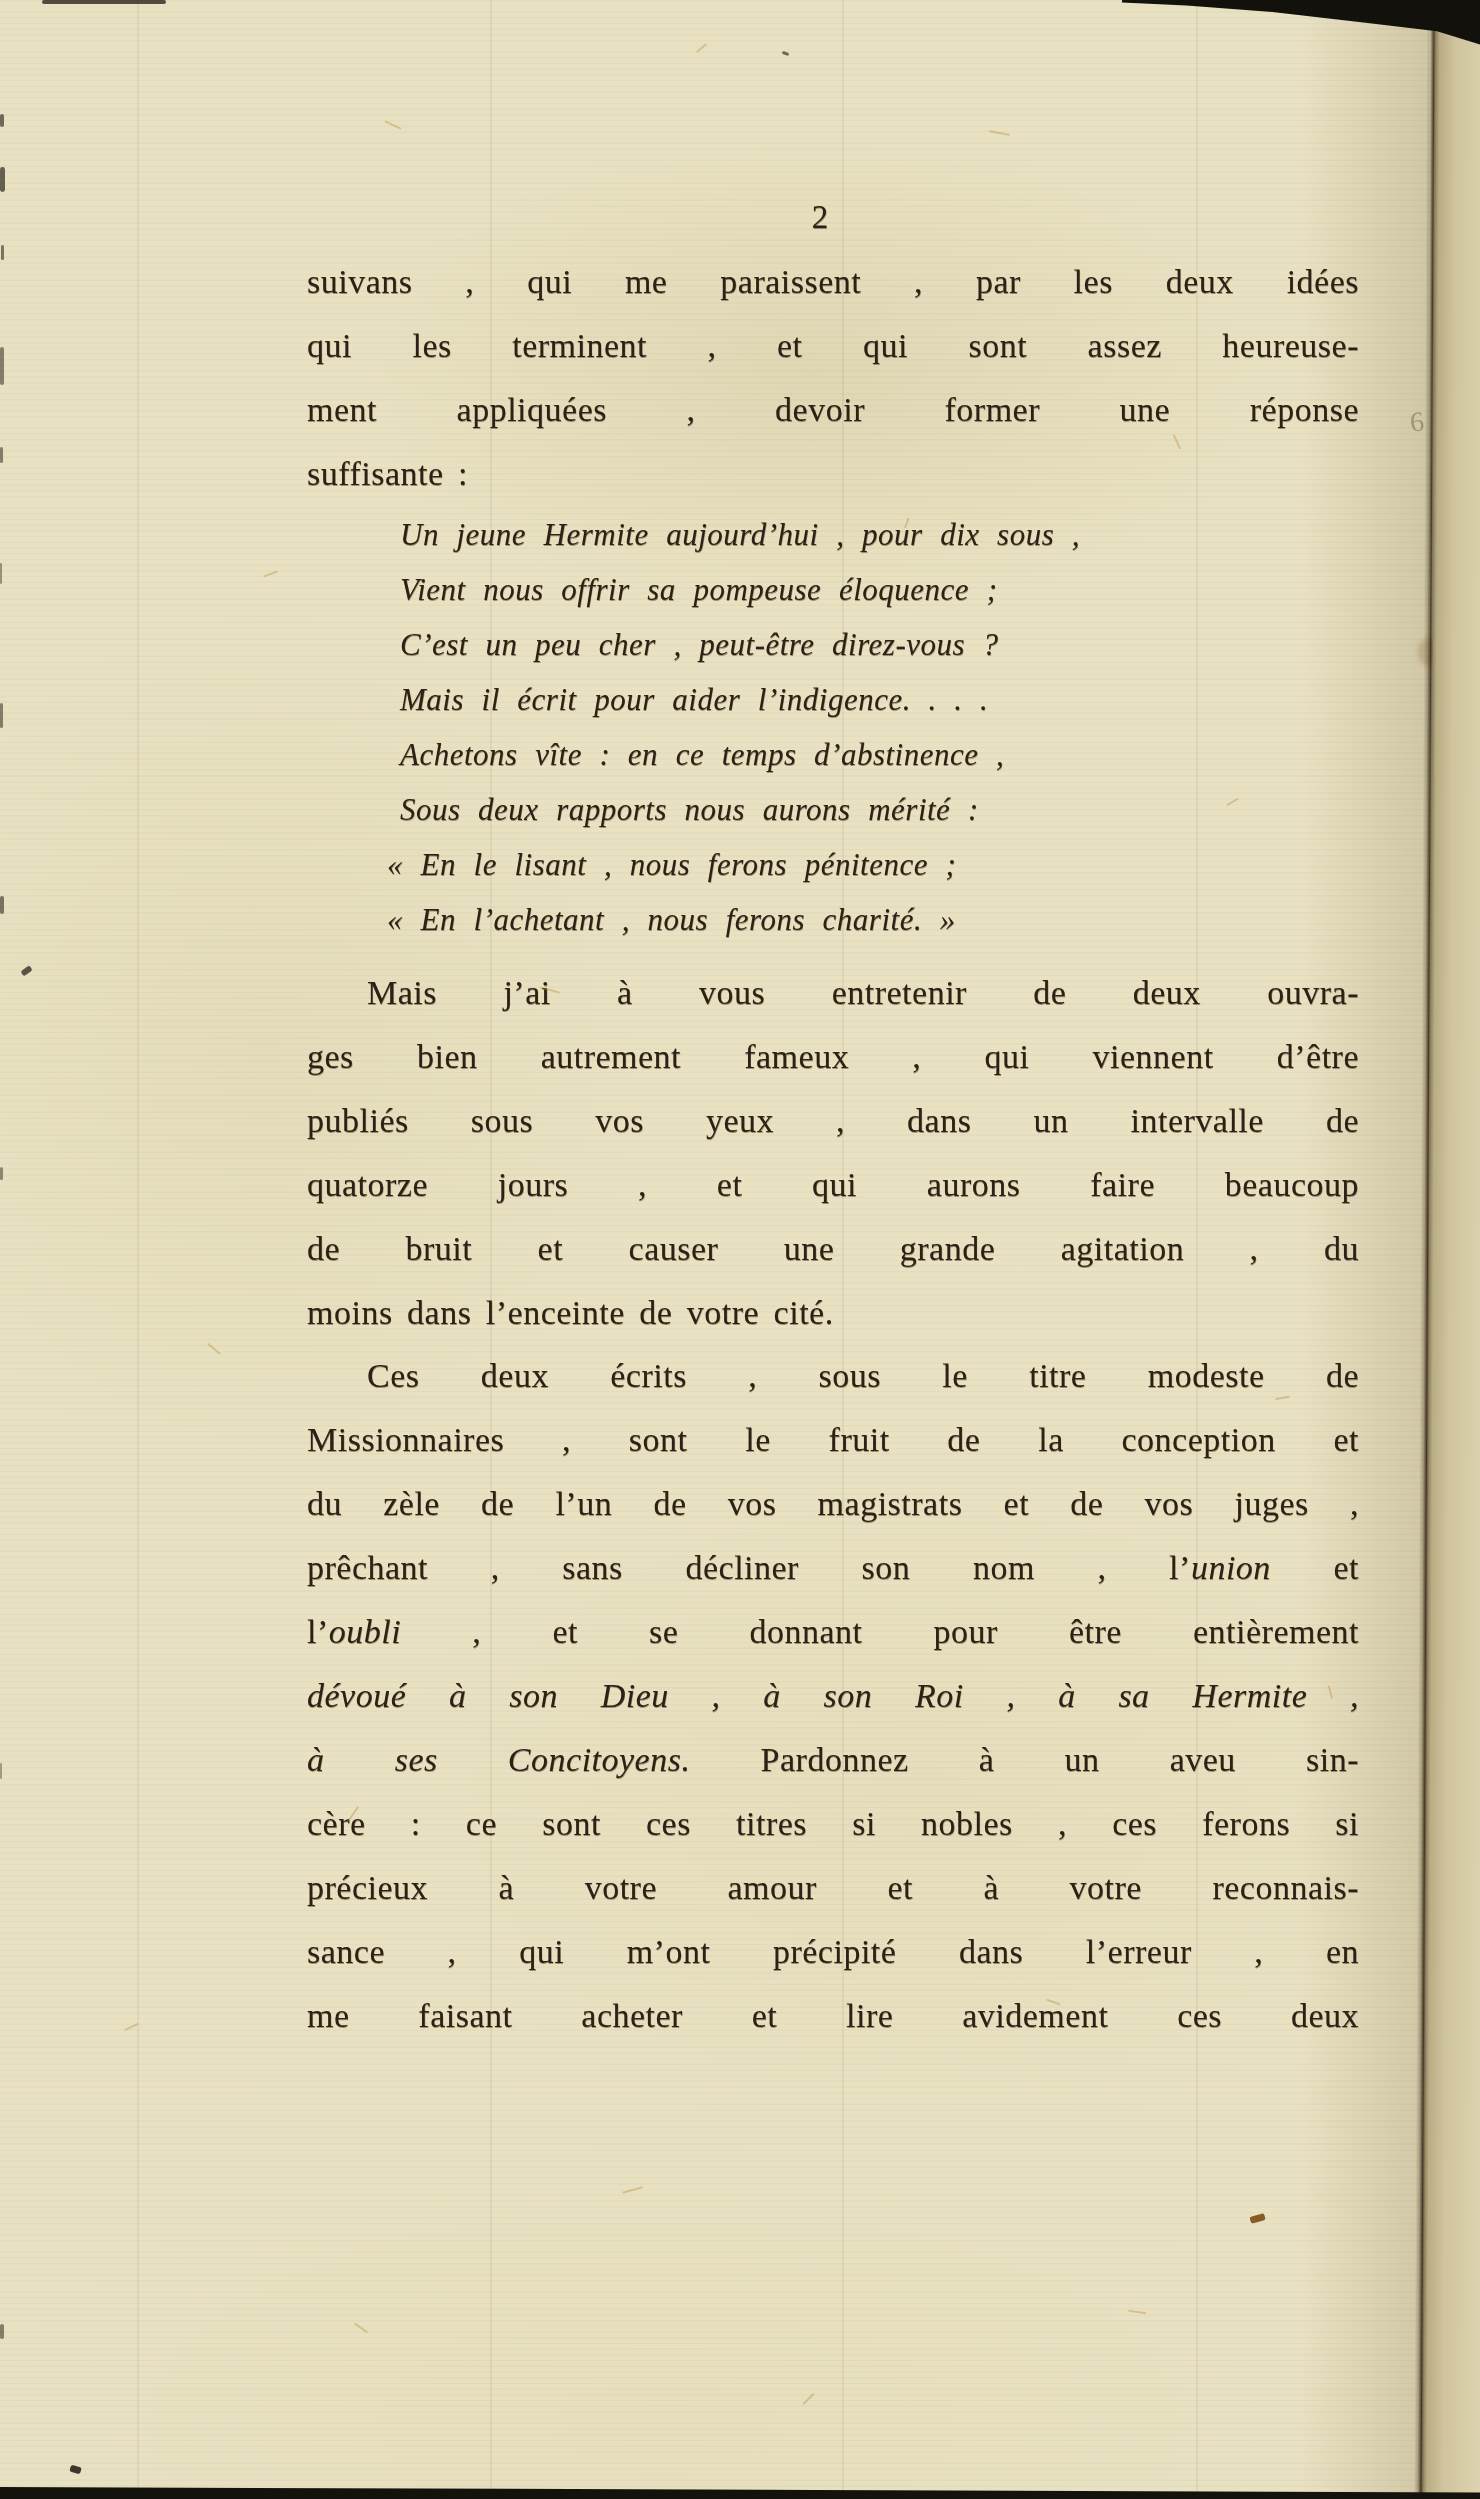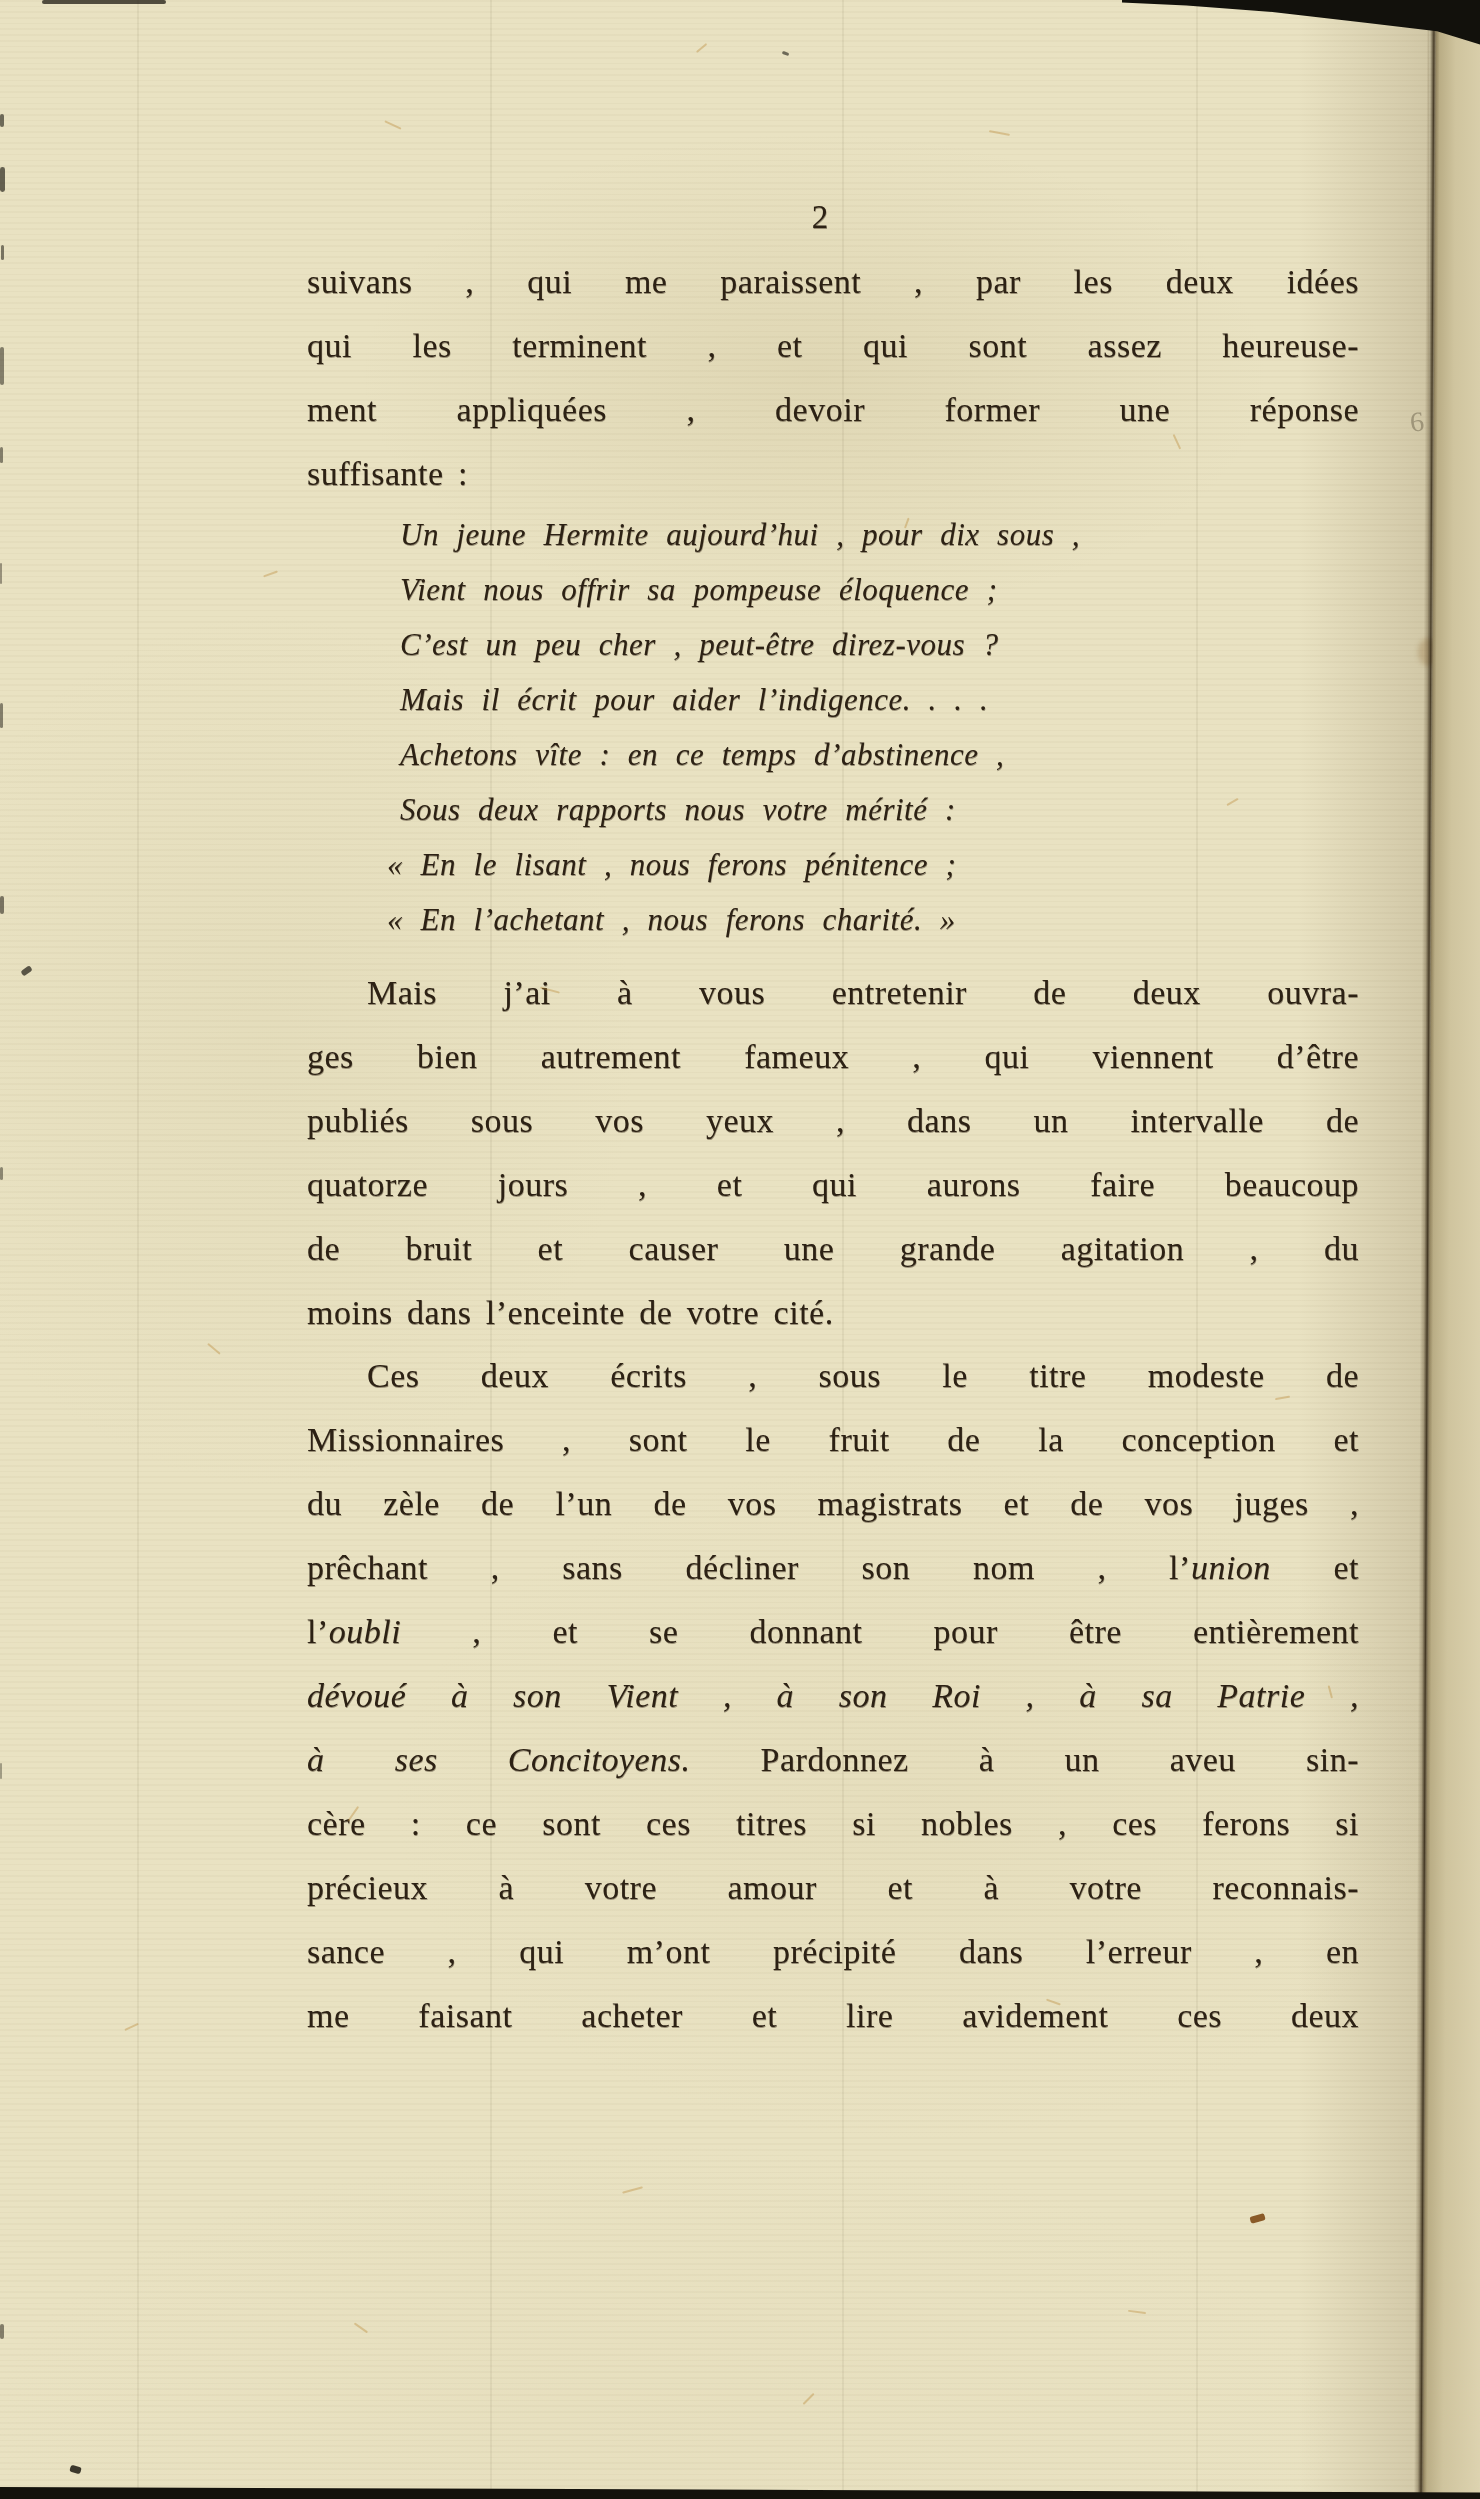--- a/index.html
+++ b/index.html
@@ -79,7 +79,7 @@
     <div class="line">C’est un peu cher , peut-être direz-vous ?</div>
     <div class="line">Mais il écrit pour aider l’indigence. . . .</div>
     <div class="line">Achetons vîte : en ce temps d’abstinence ,</div>
-    <div class="line">Sous deux rapports nous votre mérité :</div>
+    <div class="line">Sous deux rapports nous aurons mérité :</div>
     <div class="line hang">« En le lisant , nous ferons pénitence ;</div>
     <div class="line hang">« En l’achetant , nous ferons charité. »</div>
   </div>

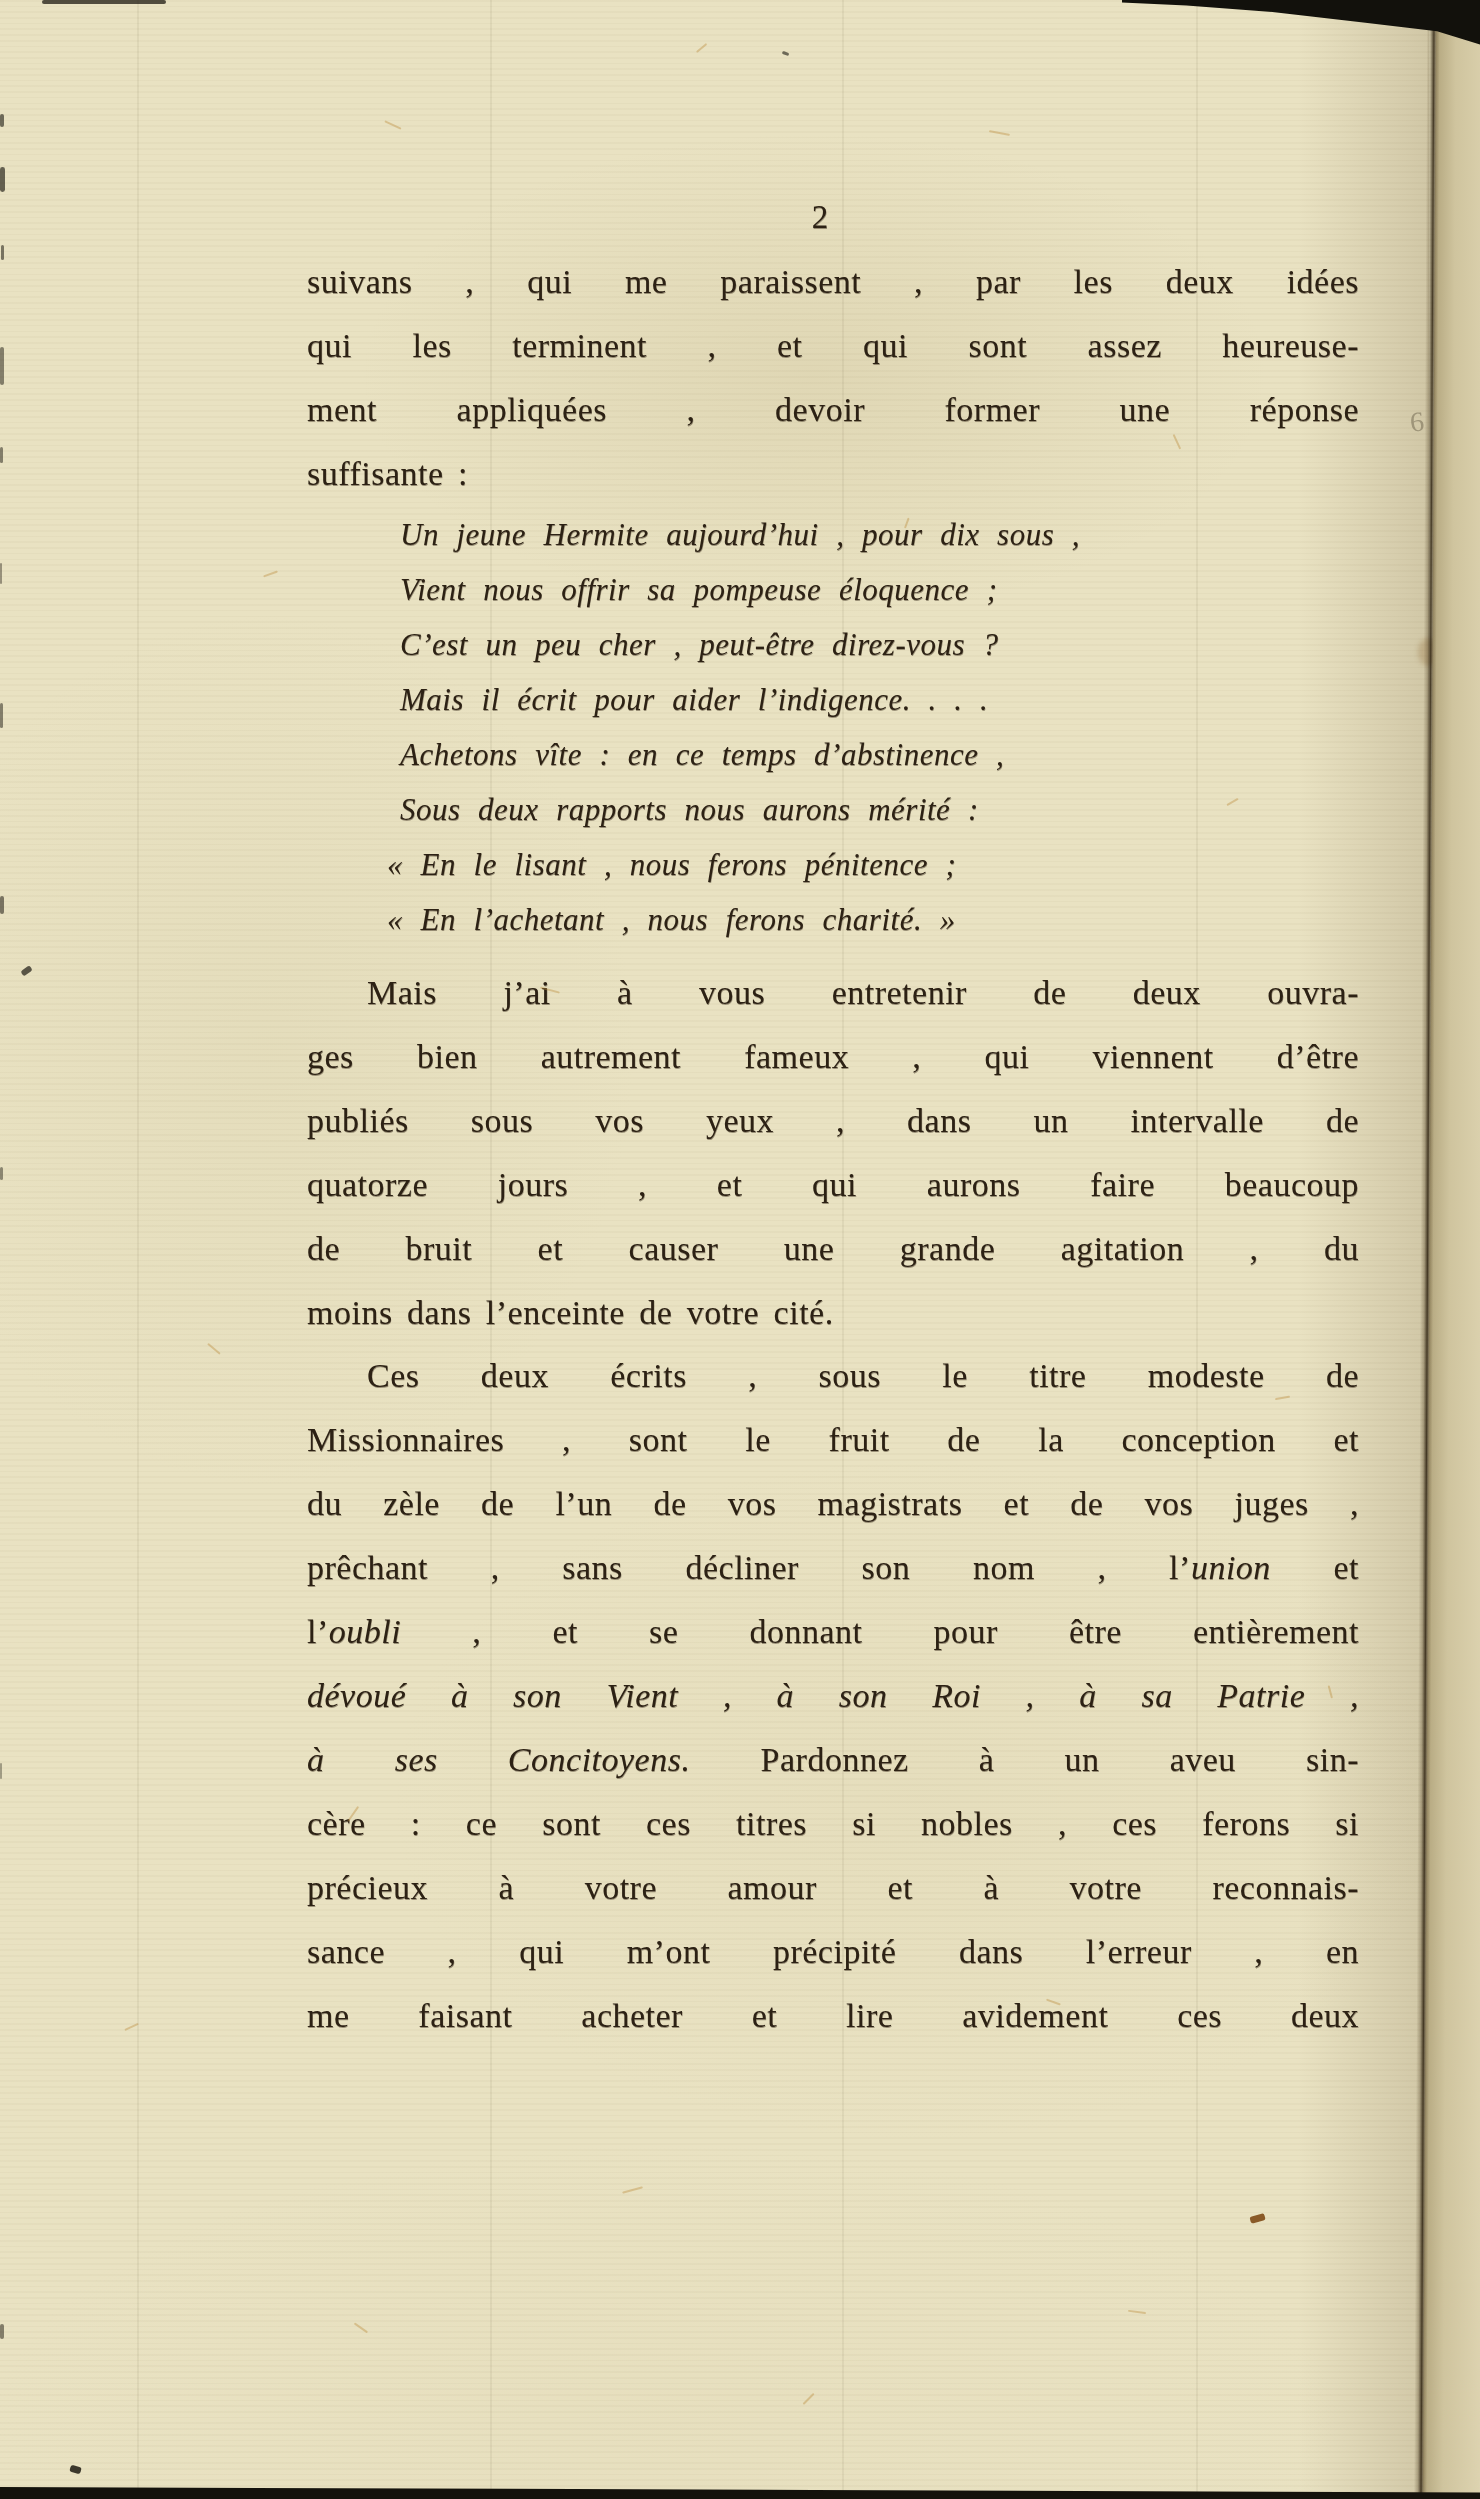--- a/index.html
+++ b/index.html
@@ -99,7 +99,7 @@
     <div class="line">du zèle de l’un de vos magistrats et de vos juges ,</div>
     <div class="line"><span>prêchant , sans décliner son nom , l’</span><span class="italic">union</span><span> et</span></div>
     <div class="line"><span>l’</span><span class="italic">oubli</span><span> , et se donnant pour être entièrement</span></div>
-    <div class="line"><span class="italic">dévoué à son Vient , à son Roi , à sa Patrie ,</span></div>
+    <div class="line"><span class="italic">dévoué à son Dieu , à son Roi , à sa Hermite ,</span></div>
     <div class="line"><span class="italic">à ses Concitoyens.</span><span> Pardonnez à un aveu sin-</span></div>
     <div class="line">cère : ce sont ces titres si nobles , ces ferons si</div>
     <div class="line">précieux à votre amour et à votre reconnais-</div>

